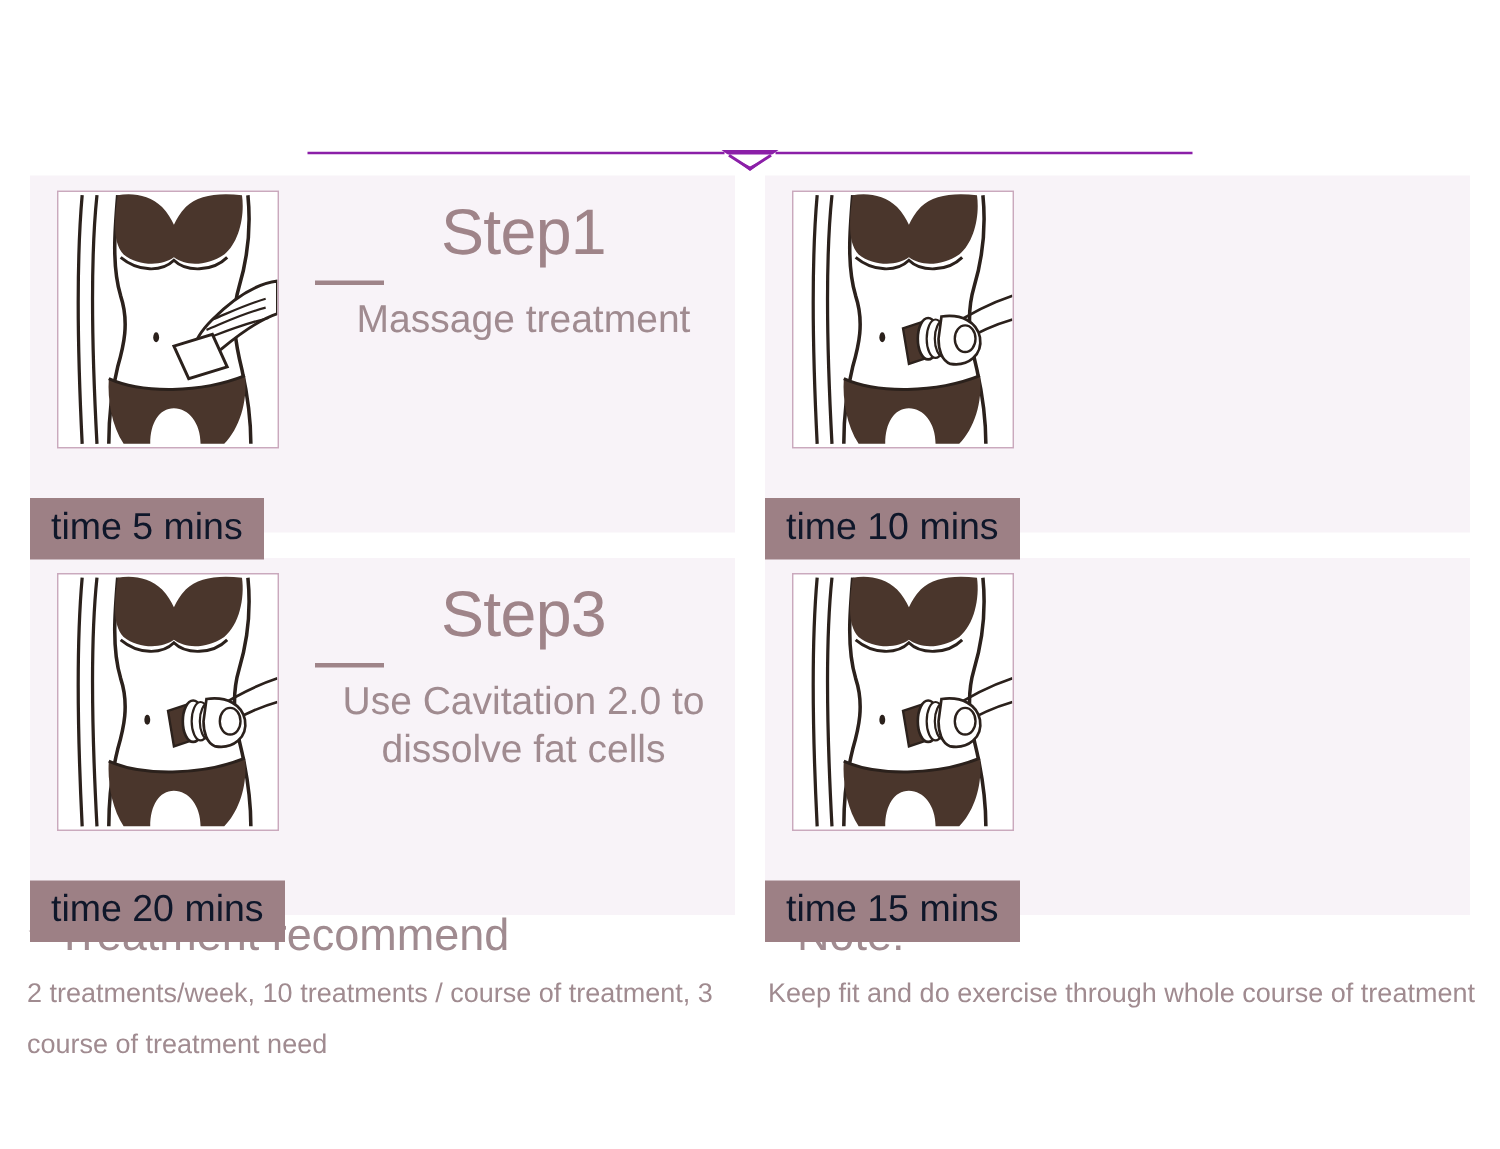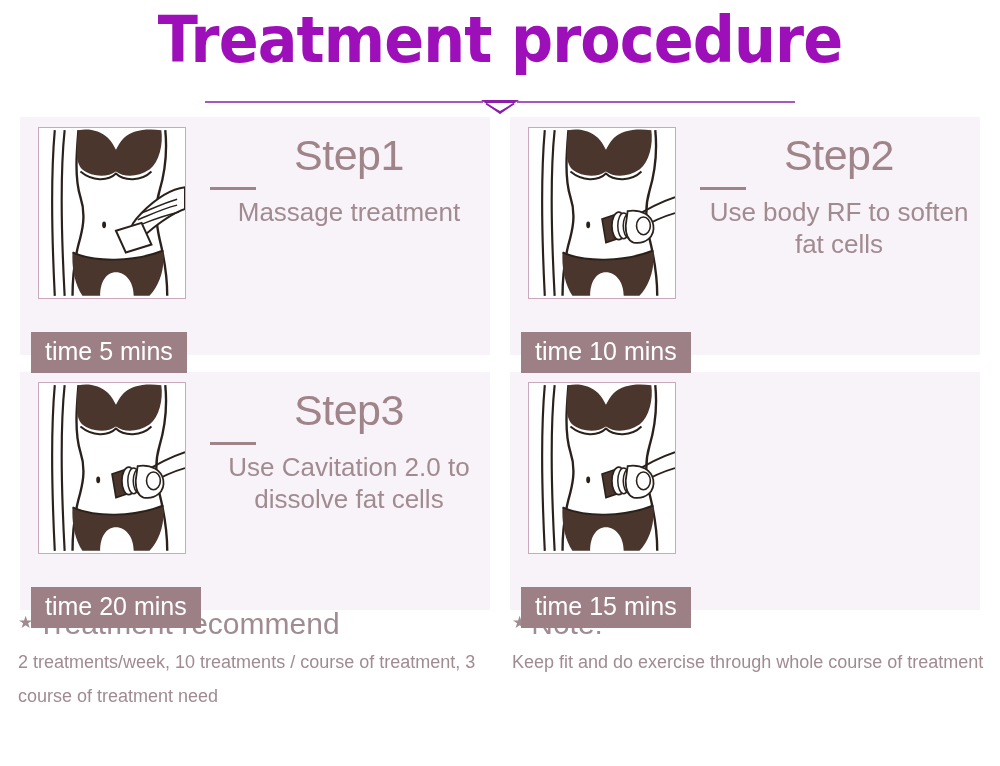--- a/index.html
+++ b/index.html
@@ -167,9 +167,6 @@
 
 <div class="page">
 
-  <div class="title-block">
-    <h1 class="main-title">Treatment procedure</h1>
-  </div>
 
   <div class="divider-wrap">
     <svg class="divider-svg" width="1000" height="24" viewBox="0 0 1000 24">

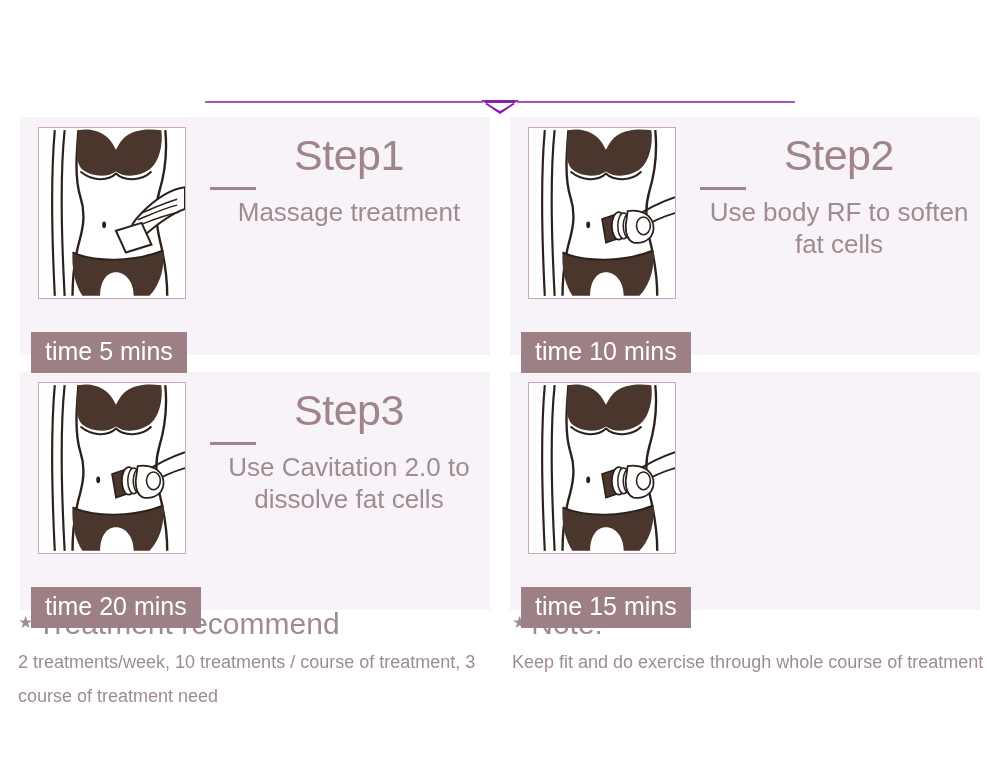--- a/index.html
+++ b/index.html
@@ -245,11 +245,6 @@
                    C96 156 88 146 78 146 C68 146 62 156 62 170 L44 170 C36 158 33 140 34 126 Z" fill="#4a362c"></path>
           <path d="M34 126 C56 136 96 136 126 124" fill="none" stroke="#2b211c" stroke-width="2"></path>
         </svg>
-      </div>
-      <div class="card-text">
-        <p class="step-title">Step2</p>
-        <div class="step-rule"></div>
-        <p class="step-desc">Use body RF to soften fat cells</p>
       </div>
       <div class="time-badge">time 10 mins</div>
     </div>

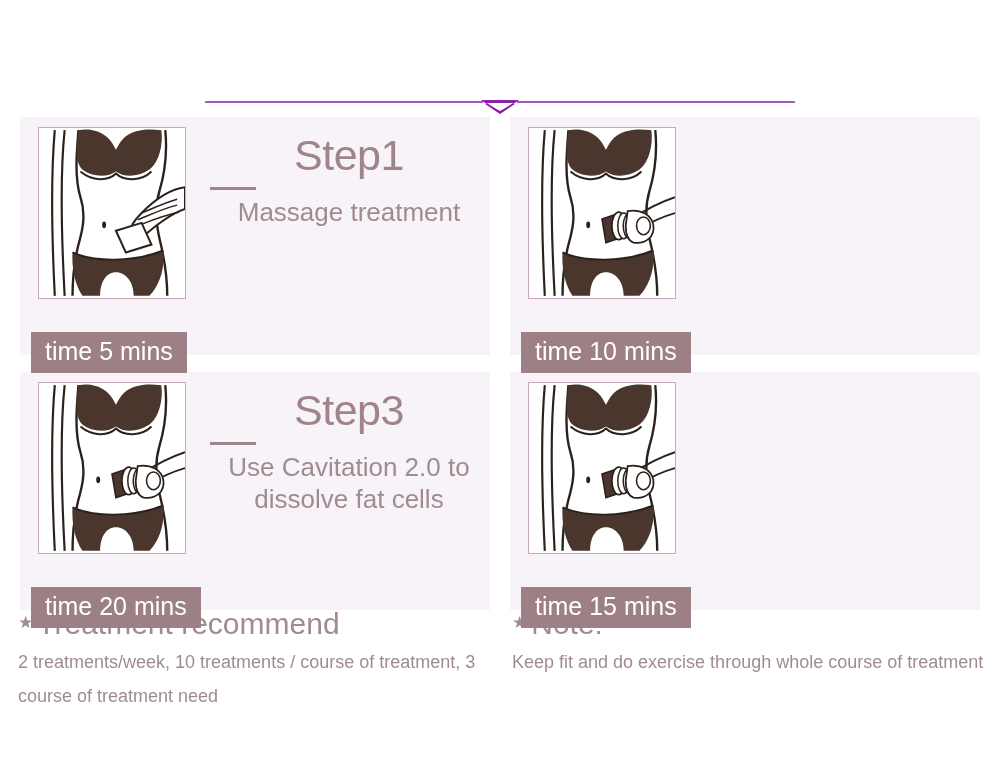--- a/index.html
+++ b/index.html
@@ -119,10 +119,10 @@
   
   .time-badge {
     position: absolute;
-    left: 11px;
+    left: 0;
     bottom: -18px;
     background: #9d8085;
-    color: #ffffff;
+    color: #0f172a;
     font-size: 25px;
     line-height: 25px;
     padding: 7px 14px 9px 14px;

